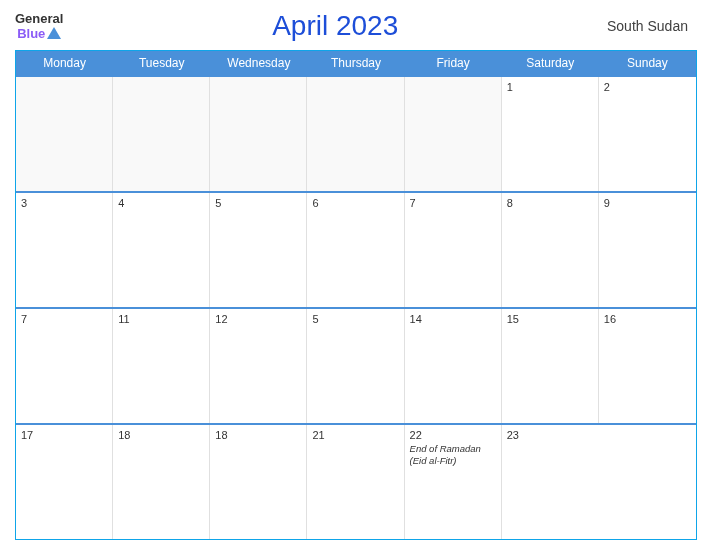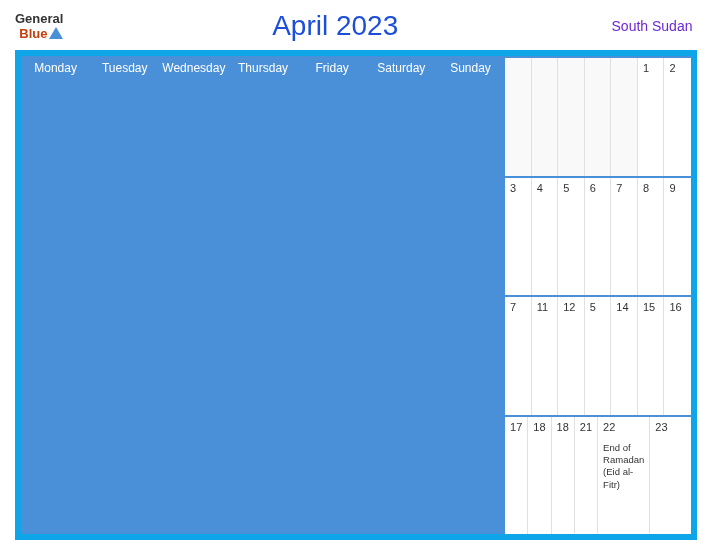--- a/index.html
+++ b/index.html
@@ -143,7 +143,7 @@
 
   <div class="header">
     <div class="logo">
-      <div style="display:flex; flex-direction:column; align-items:flex-end;">
+      <div style="display:flex; flex-direction:column; align-items:center;">
         <span class="logo-text-general">General</span>
         <div style="display:flex; align-items:center;">
           <span class="logo-text-blue">Blue</span>

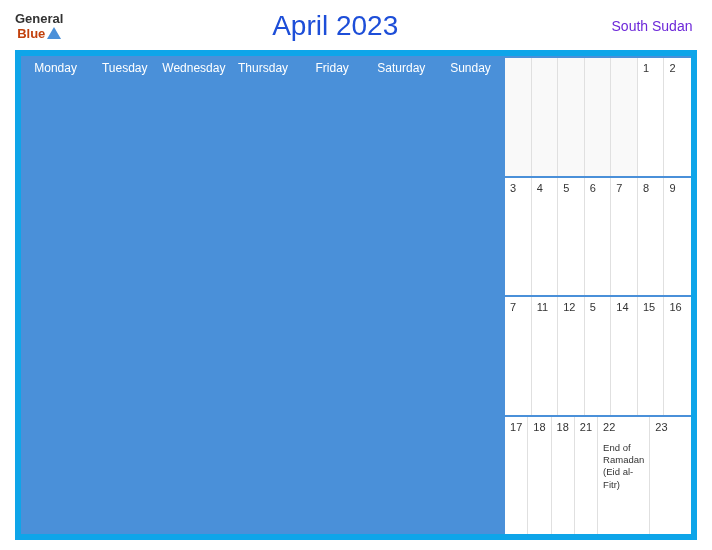--- a/index.html
+++ b/index.html
@@ -42,7 +42,7 @@
     .logo-text-blue {
       font-size: 13px;
       font-weight: bold;
-      color: #c2410c;
+      color: #8b5cf6;
     }
 
     .logo-triangle {

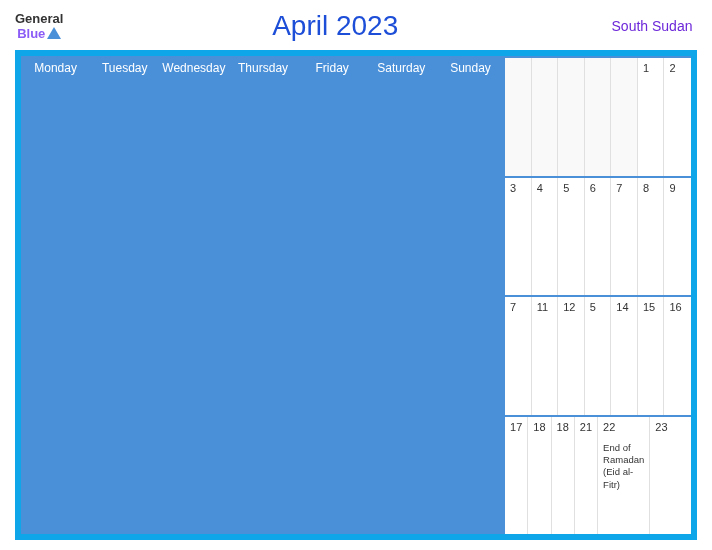--- a/index.html
+++ b/index.html
@@ -65,9 +65,9 @@
 
     .country-name {
       font-size: 14px;
-      color: #6d28d9;
+      color: #404040;
       min-width: 90px;
-      text-align: center;
+      text-align: left;
     }
 
     

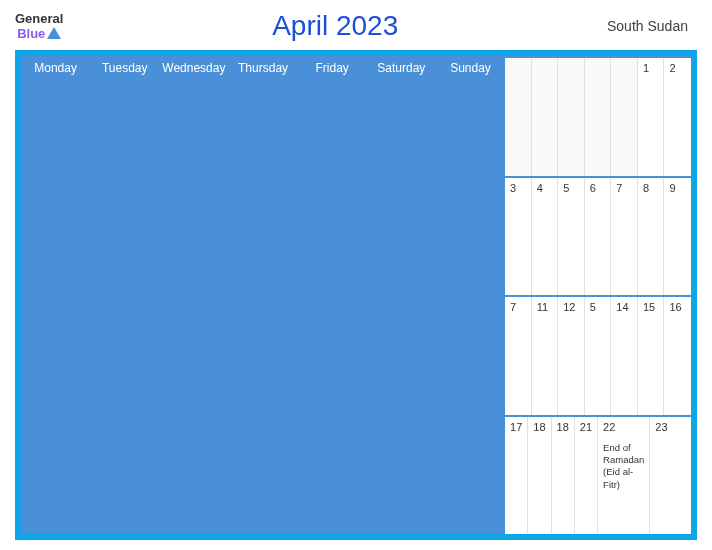--- a/index.html
+++ b/index.html
@@ -74,8 +74,8 @@
     .calendar {
       flex: 1;
       display: flex;
-      flex-direction: row;
-      border: 6px solid #0ea5e9;
+      flex-direction: column;
+      border: 1px solid #0ea5e9;
     }
 
     .day-headers {

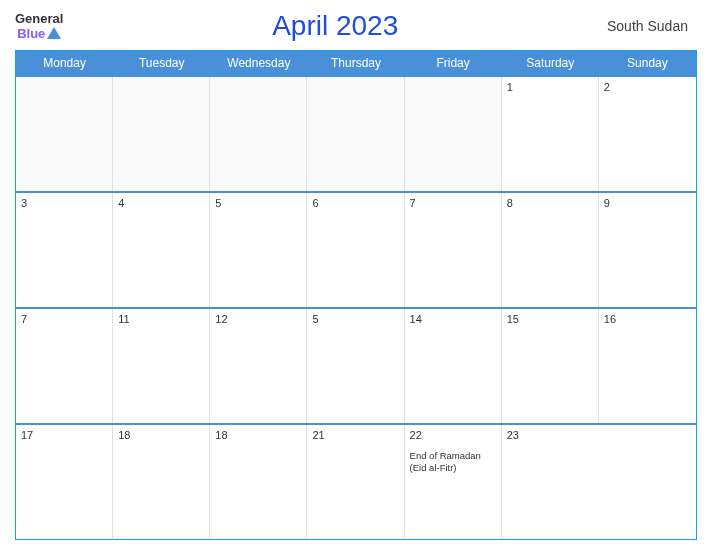--- a/index.html
+++ b/index.html
@@ -133,7 +133,8 @@
       font-size: 9.5px;
       color: #333;
       line-height: 1.3;
-      margin-top: 9px;
+      margin-top: 2px;
+      font-style: italic;
     }
   </style>
 </head>

